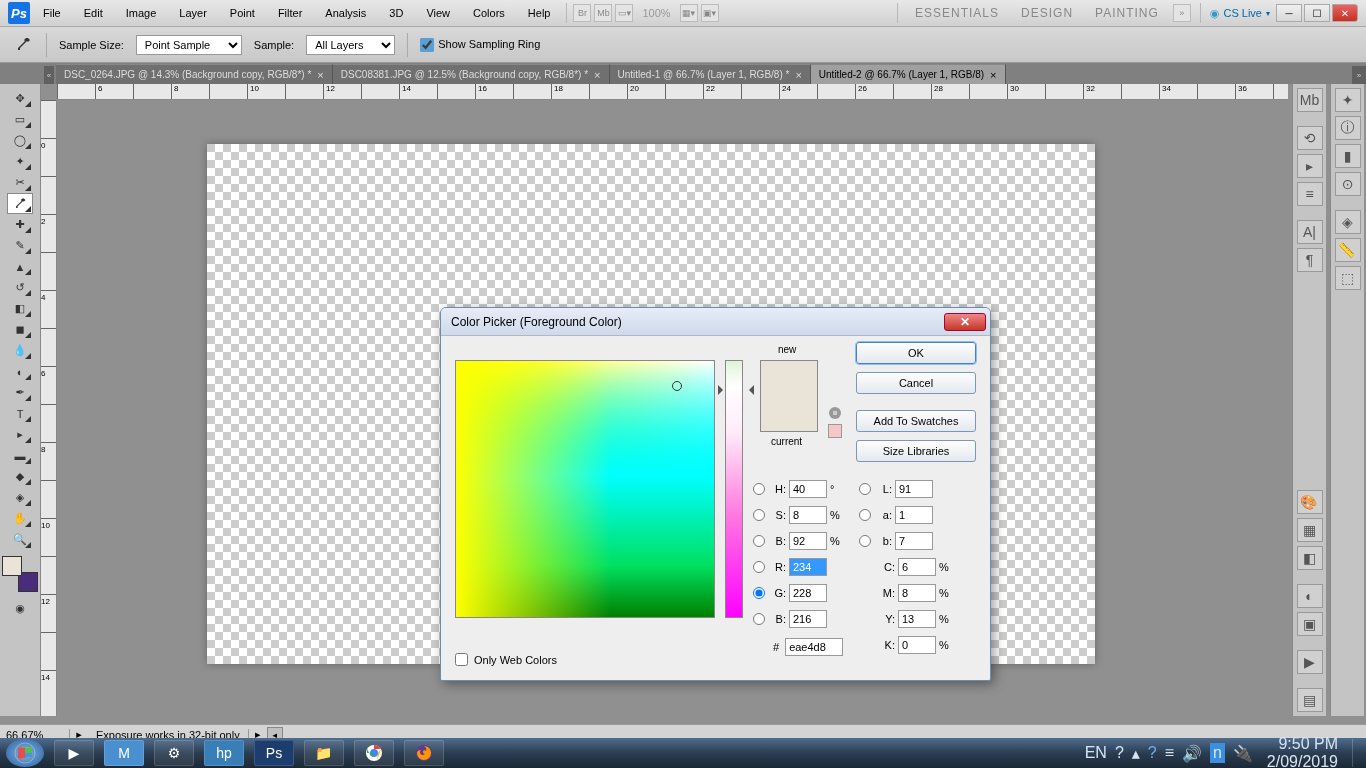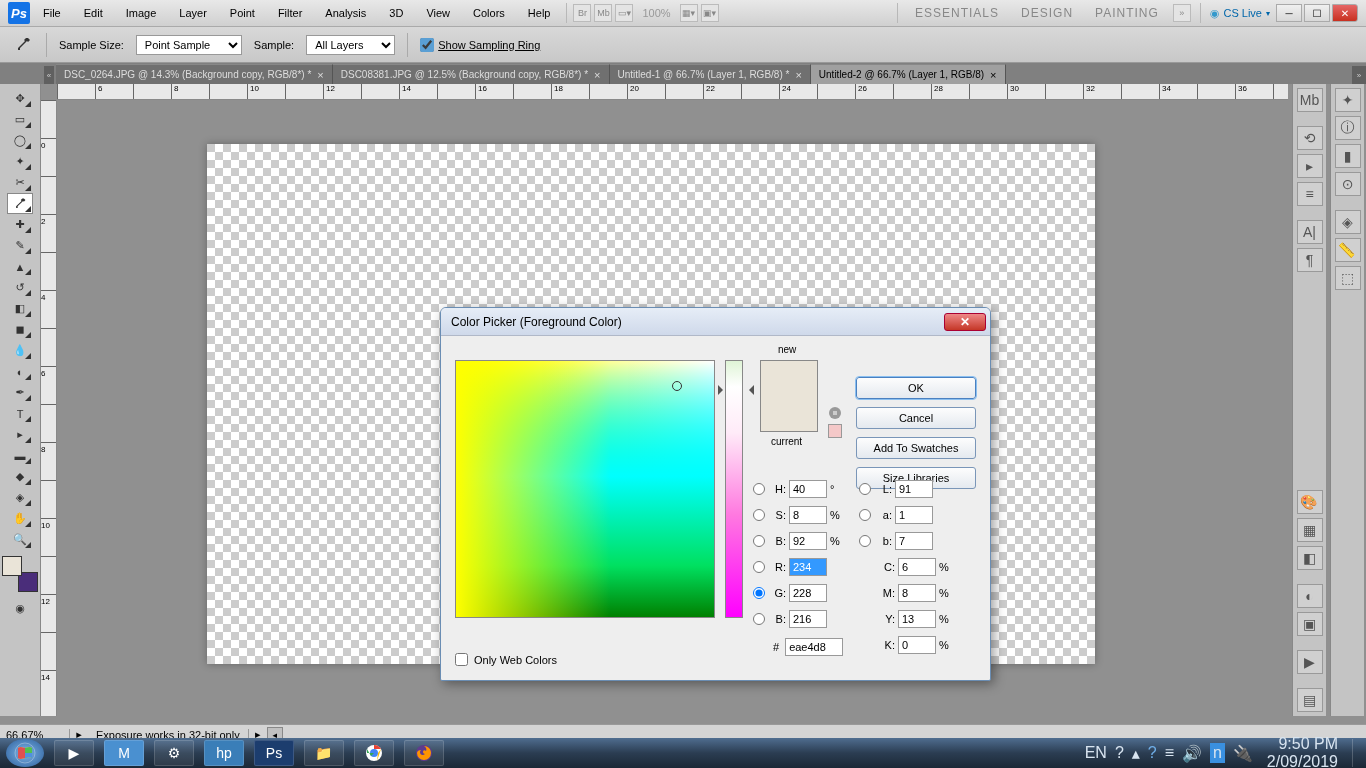--- a/index.html
+++ b/index.html
@@ -23,7 +23,7 @@
 .options-sep { width:1px; height:24px; background:#aaa; }
 .eyedrop-ico { width: 22px; height: 22px; display:flex; align-items:center; justify-content:center;}
 select.combo { height: 20px; font-size: 11px; border:1px solid #999; background:white; padding: 0 14px 0 4px; }
-.checkbox-wrap { display:flex; align-items:center; gap:4px;text-decoration:underline;}
+.checkbox-wrap { display:flex; align-items:flex-start; gap:4px;}
 .checkbox-wrap input { width:14px; height:14px; accent-color: #5a9fd4;}
 
 

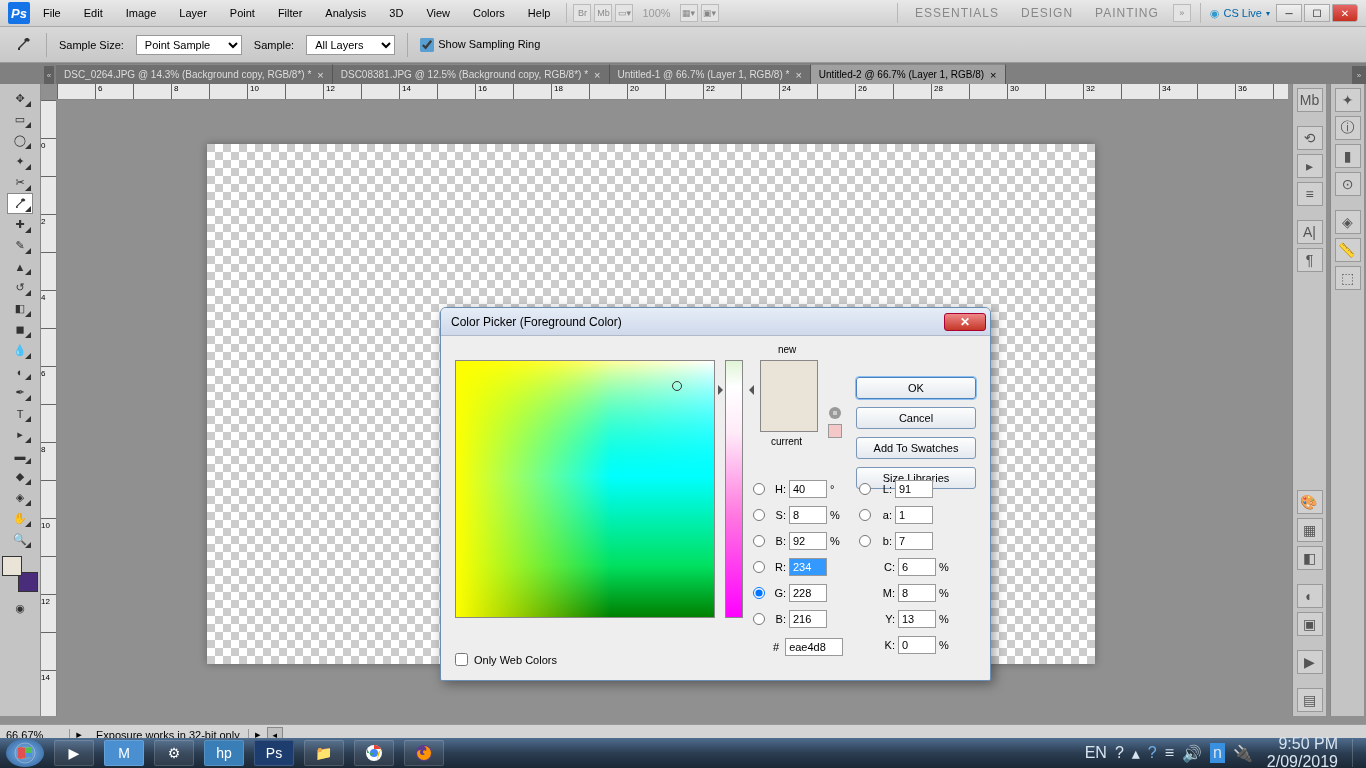--- a/index.html
+++ b/index.html
@@ -72,7 +72,7 @@
 .gamut-swatch { position:absolute; left:387px; top:88px; width:14px; height:14px; border:1px solid #999; background:#f4c8c8;}
 .dlg-buttons { position:absolute; right:14px; top:6px; width:120px; display:flex; flex-direction:column; gap:8px;}
 .dlg-btn { height:22px; border:1px solid #7a96b8; background:linear-gradient(#fdfdfd,#e4e9ef); border-radius:3px; font-size:11px;}
-.dlg-btn.primary { border:1px solid #4a80c0; outline:1px solid #8abff0;margin-top:35px;}
+.dlg-btn.primary { border:1px solid #4a80c0; outline:1px solid #8abff0;}
 .color-fields { position:absolute; left:312px; top:140px; right:14px; font-size:11px;}
 .cf-row { display:flex; align-items:center; height:26px;}
 .cf-left { display:flex; align-items:center; width:106px; gap:3px;}

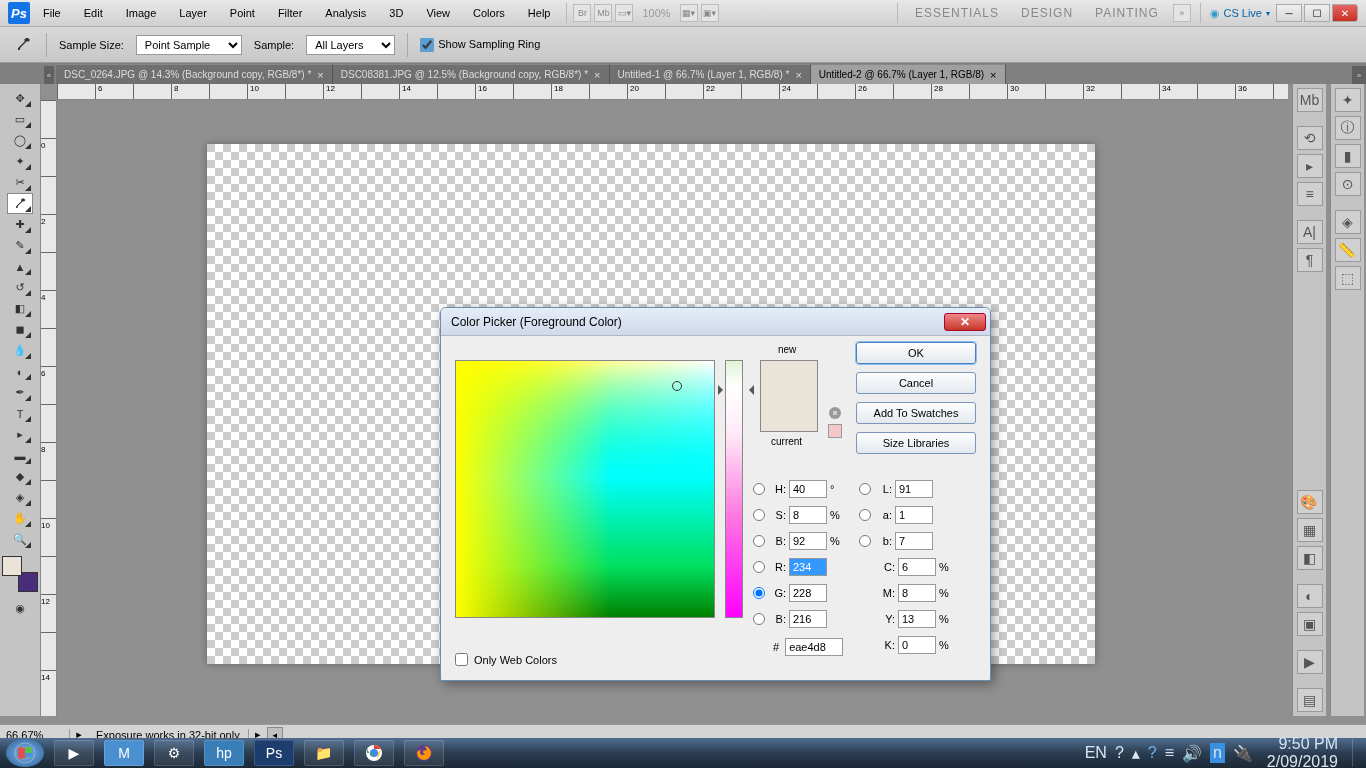--- a/index.html
+++ b/index.html
@@ -297,7 +297,7 @@
         <div class="dlg-buttons">
           <button class="dlg-btn primary">OK</button>
           <button class="dlg-btn">Cancel</button>
-          <button class="dlg-btn" style="">Add To Swatches</button>
+          <button class="dlg-btn" style="margin-top:8px;">Add To Swatches</button>
           <button class="dlg-btn">Size Libraries</button>
         </div>
 

